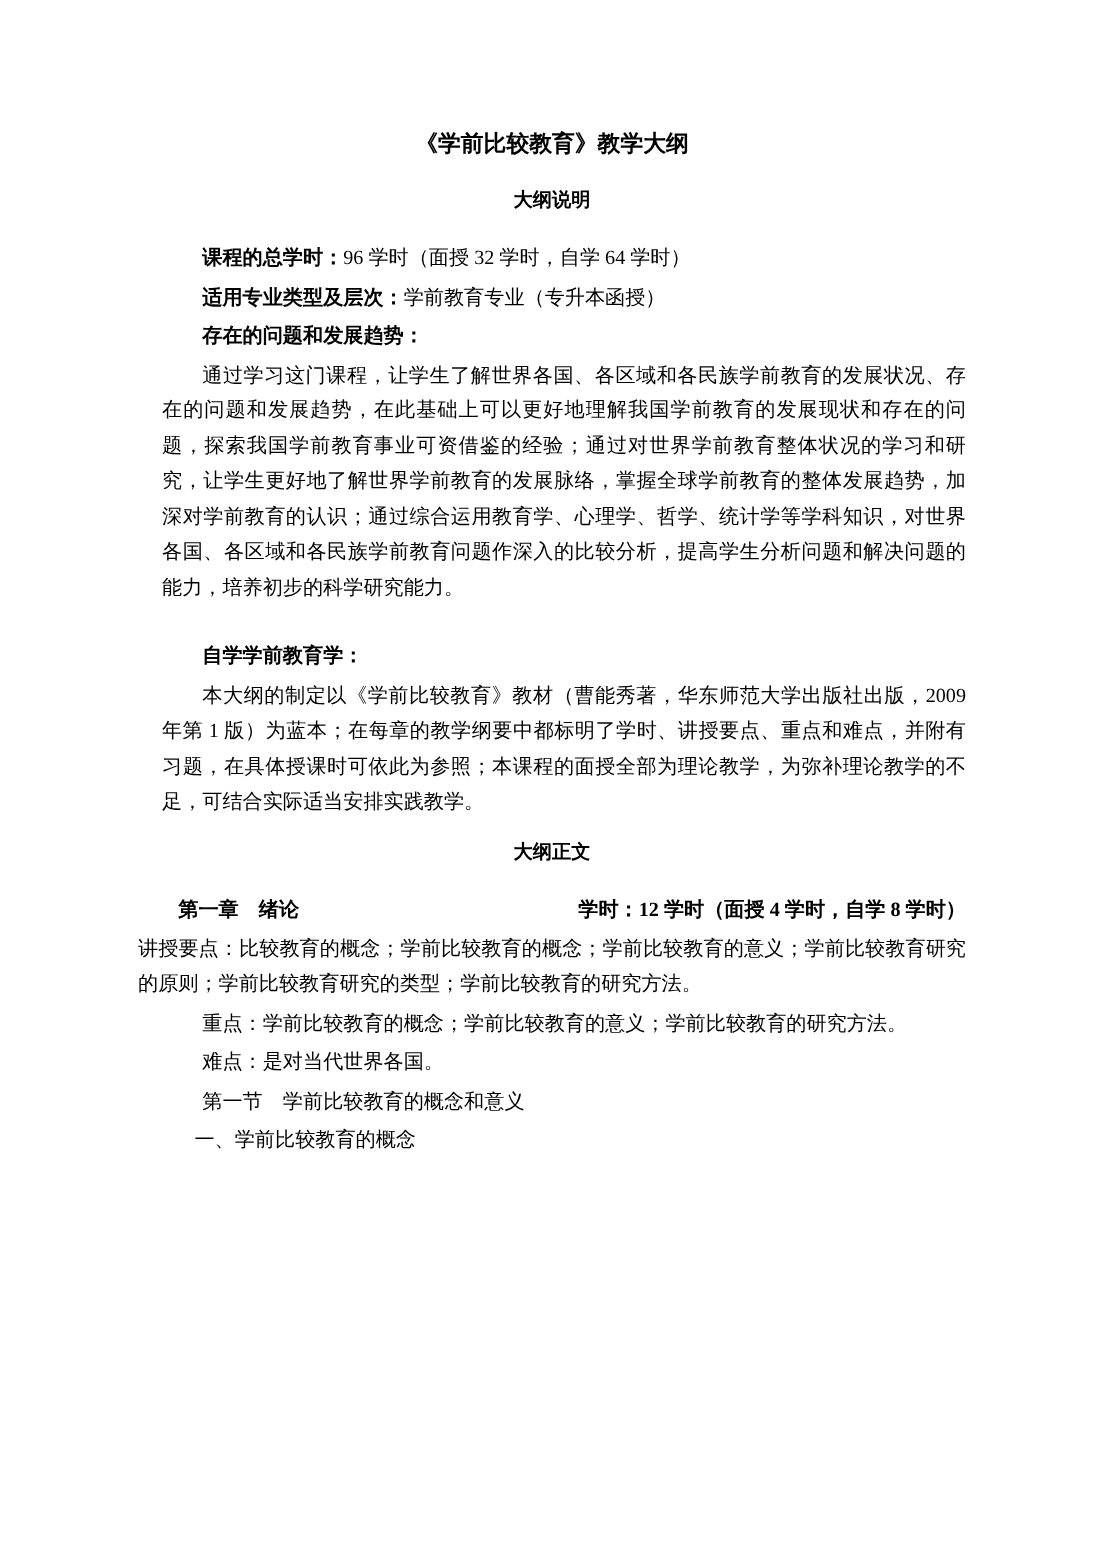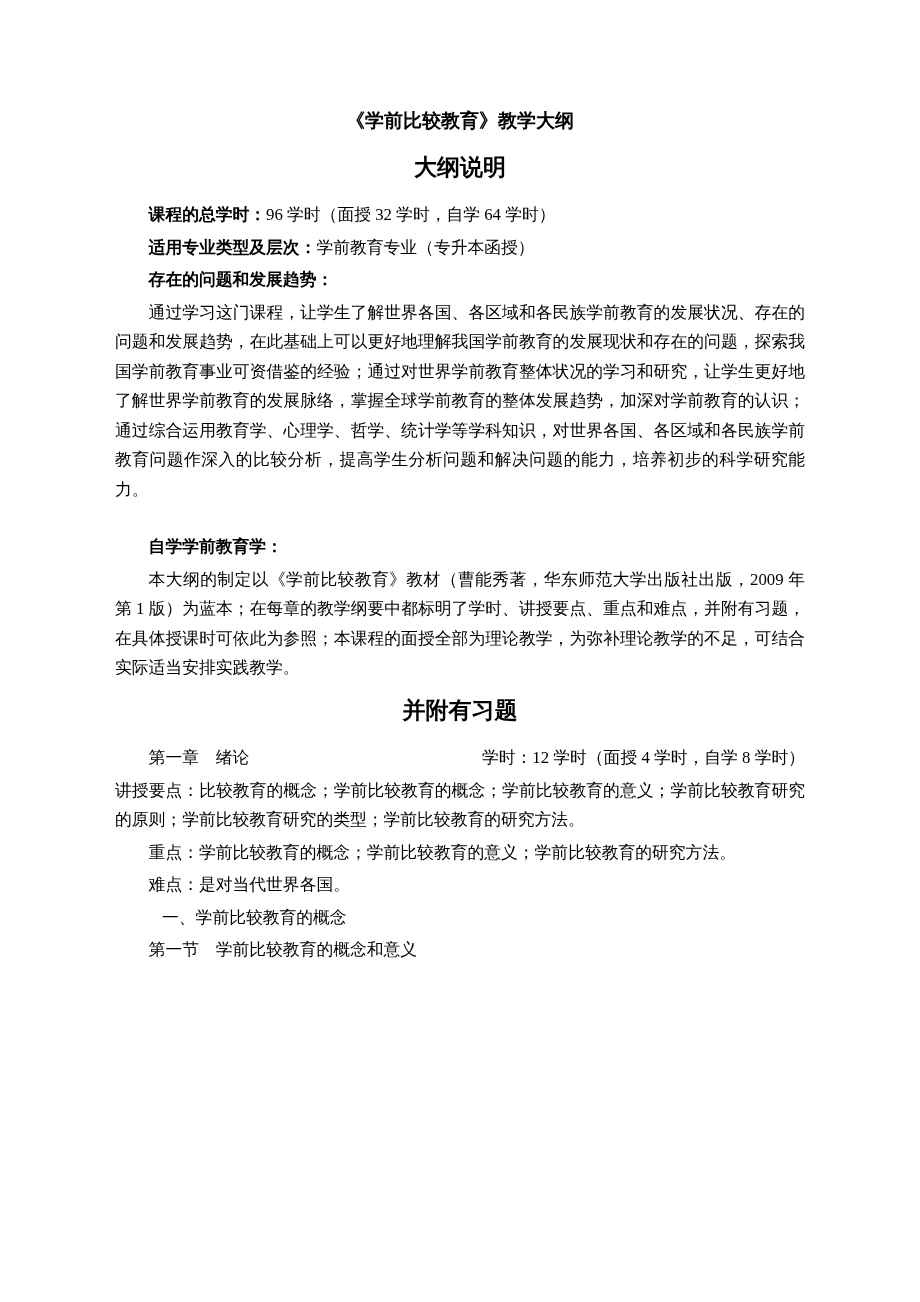--- a/index.html
+++ b/index.html
@@ -27,7 +27,7 @@
     line-height: 26px;
   }
   .section-heading {
-    font-size: 23px;
+    font-size: 16px;
     font-weight: bold;
     text-align: center;
     margin: 12px 0 16px 0;

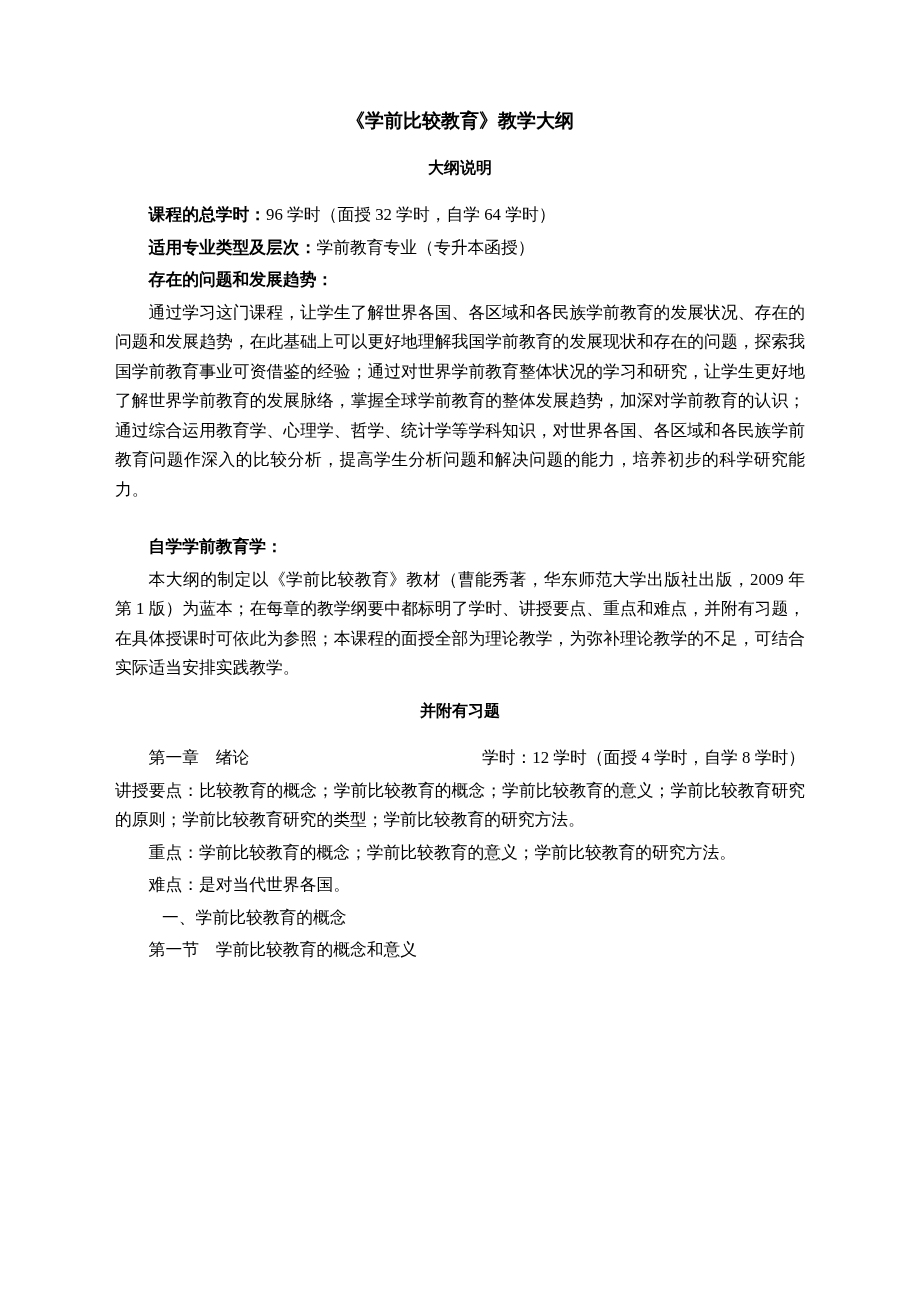--- a/index.html
+++ b/index.html
@@ -38,7 +38,7 @@
     line-height: 29.5px;
     text-align: justify;
   }
-  .indent { text-indent: 2em; }
+  .indent { text-indent: 2em; margin-left: 20px; }
   .indent-3 { text-indent: 2.8em; }
   .b { font-weight: bold; }
   .gap-top { margin-top: 28px; }

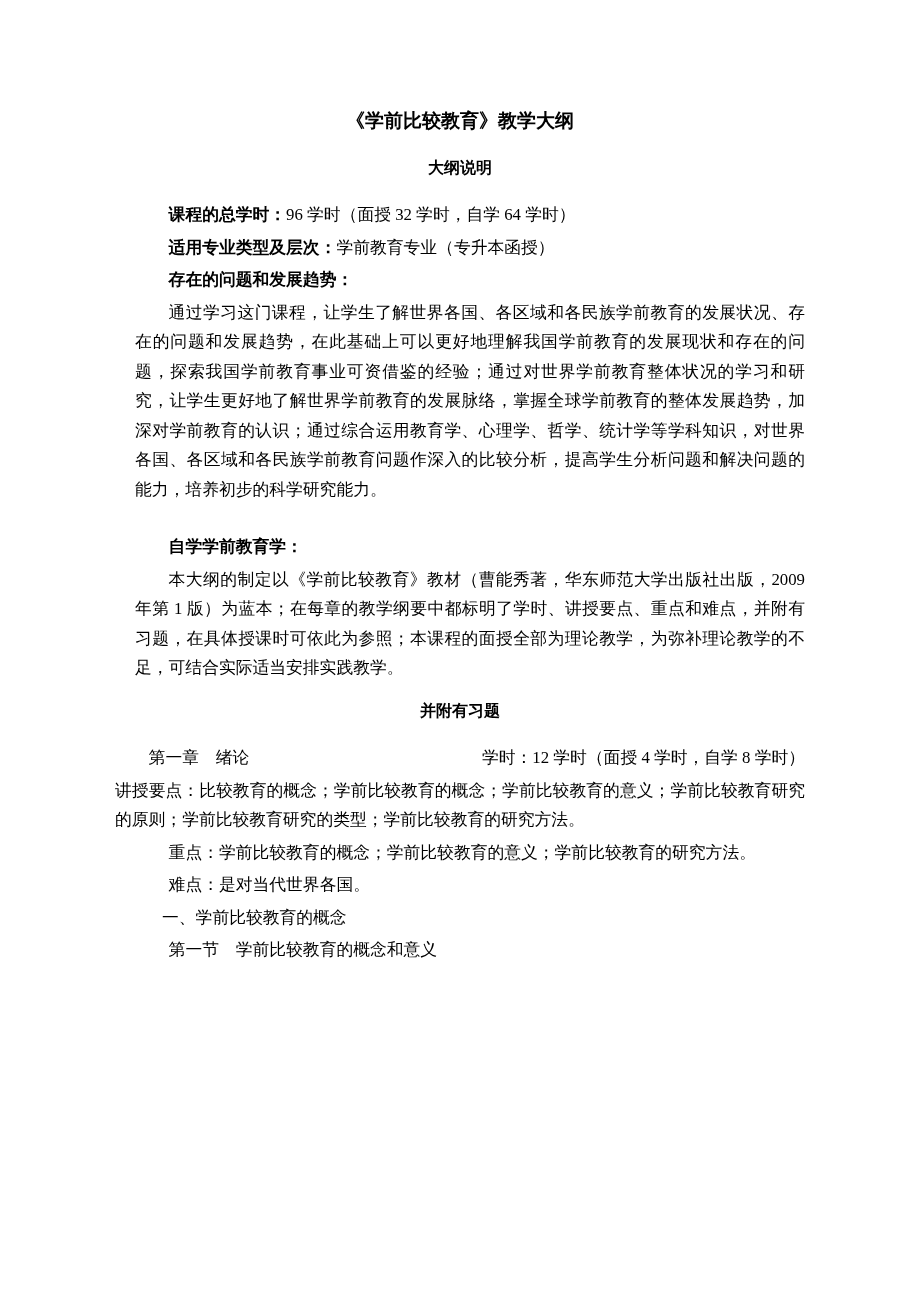--- a/index.html
+++ b/index.html
@@ -76,7 +76,7 @@
 
   <p class="para indent">本大纲的制定以《学前比较教育》教材（曹能秀著，华东师范大学出版社出版，2009 年第 1 版）为蓝本；在每章的教学纲要中都标明了学时、讲授要点、重点和难点，并附有习题，在具体授课时可依此为参照；本课程的面授全部为理论教学，为弥补理论教学的不足，可结合实际适当安排实践教学。</p>
 
-  <h2 class="section-heading">并附有习题</h2>
+  <h2 class="section-heading">大纲正文</h2>
 
   <div class="chapter-row">
     <span>第一章　绪论</span>

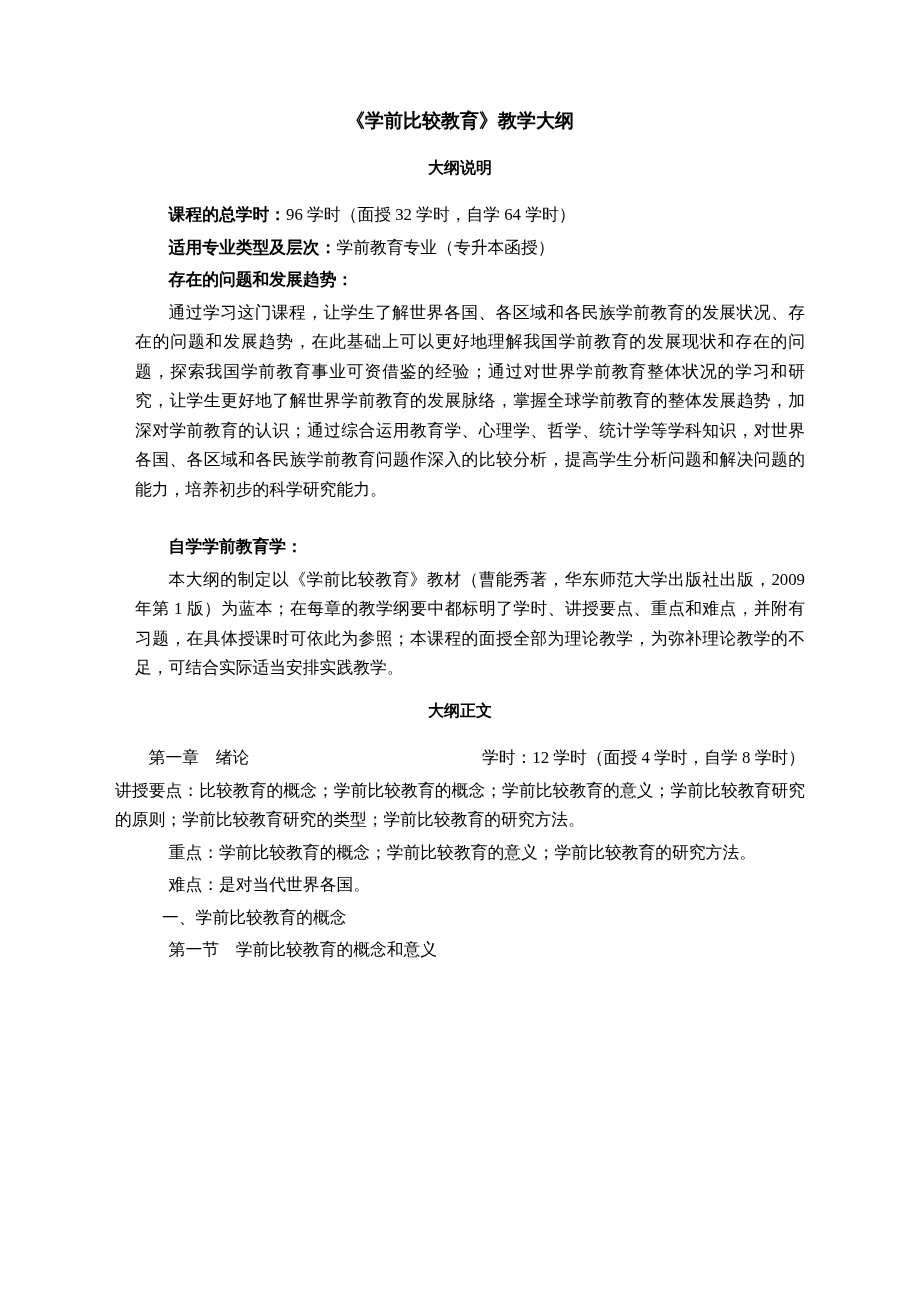--- a/index.html
+++ b/index.html
@@ -49,7 +49,7 @@
     padding-left: 2em;
     line-height: 30px;
     margin: 0 0 3px 0;
-    font-weight: normal;
+    font-weight: bold;
   }
 </style>
 </head>

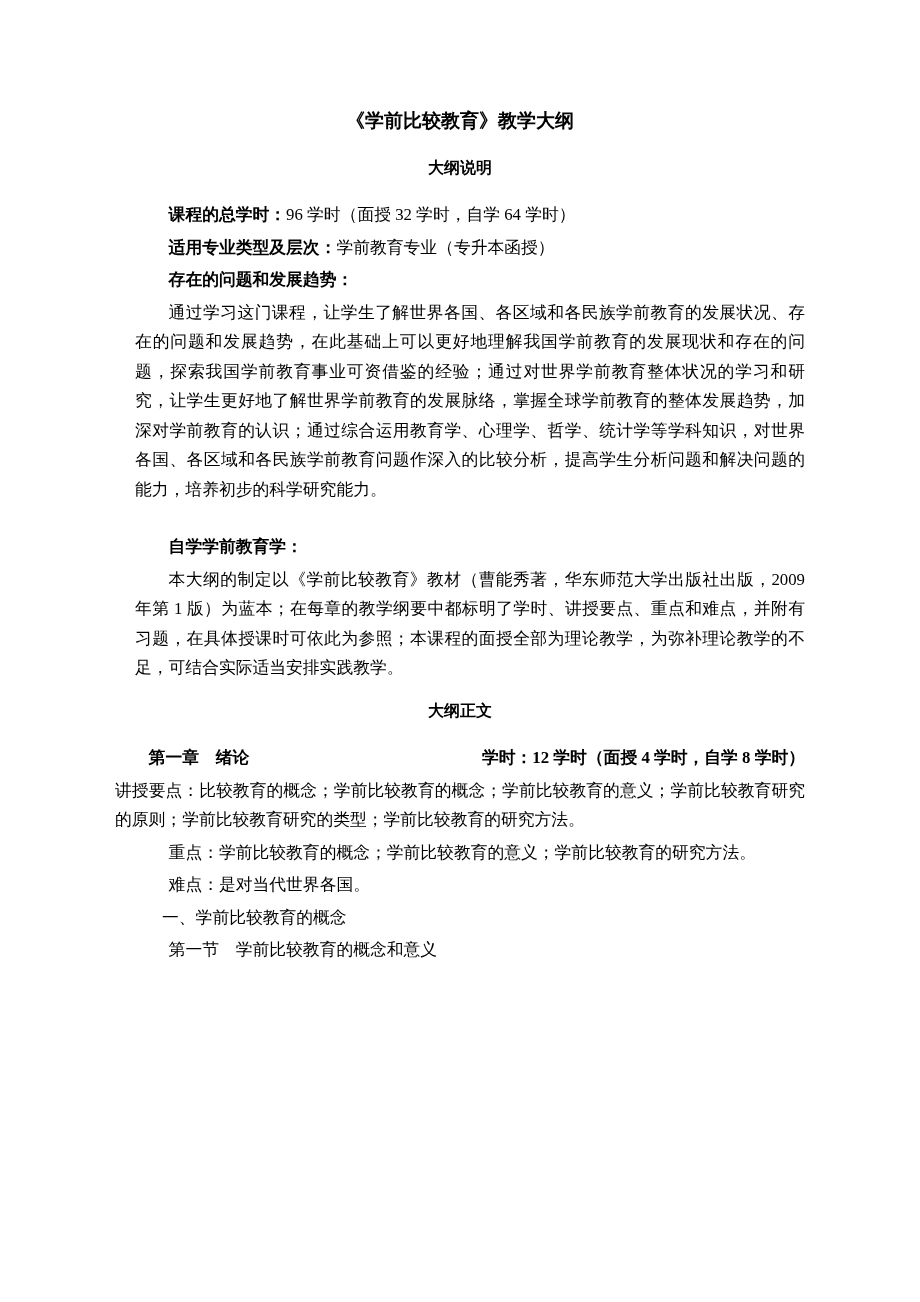--- a/index.html
+++ b/index.html
@@ -89,9 +89,9 @@
 
   <p class="para indent">难点：是对当代世界各国。</p>
 
+  <p class="para indent">第一节　学前比较教育的概念和意义</p>
+
   <p class="para indent-3">一、学前比较教育的概念</p>
-
-  <p class="para indent">第一节　学前比较教育的概念和意义</p>
 
 </div>
 

